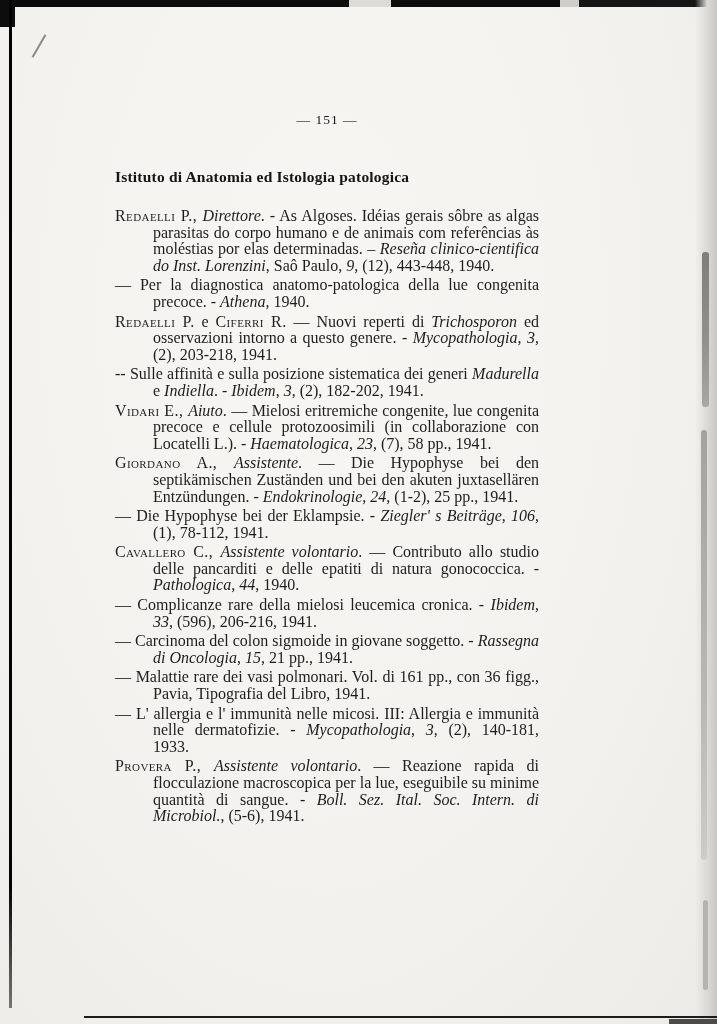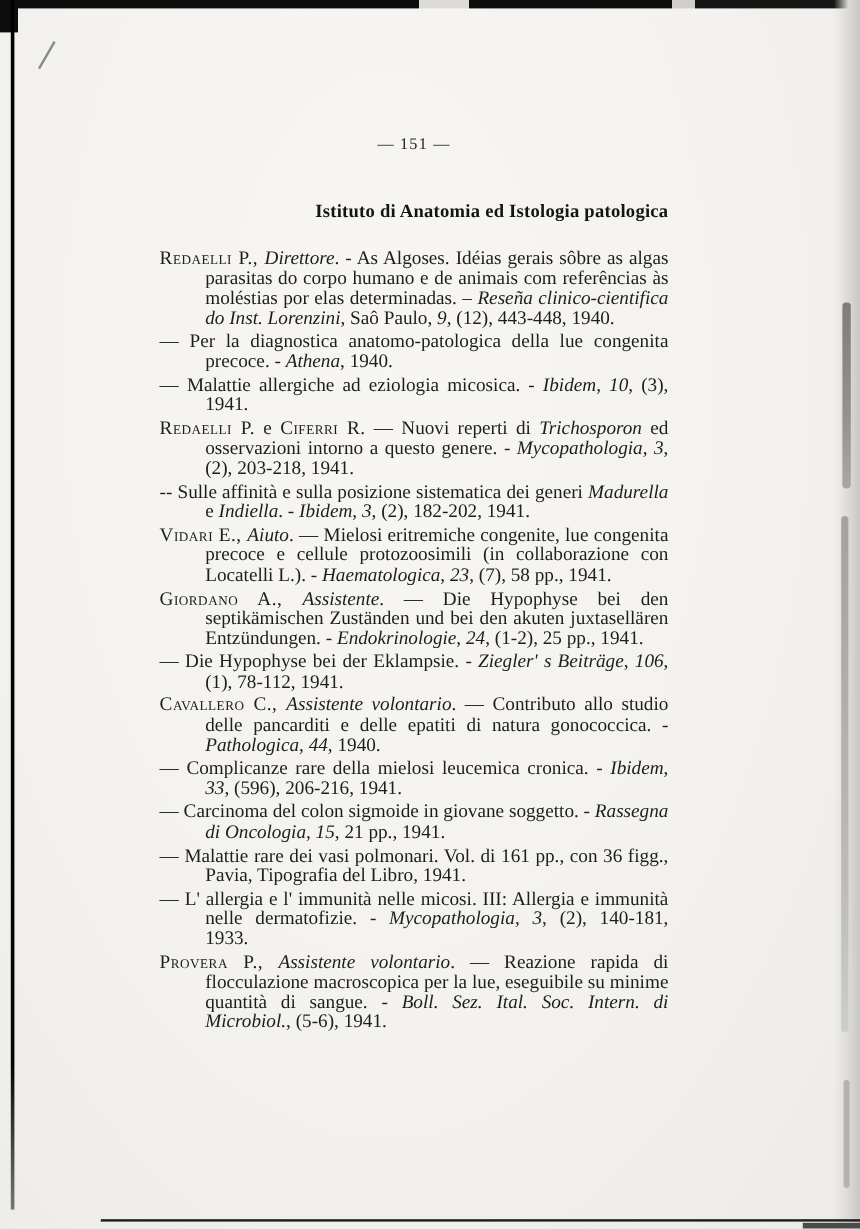--- a/index.html
+++ b/index.html
@@ -55,7 +55,7 @@
   .edge-bottom { position: absolute; bottom: 6px; left: 84px; right: 0; height: 2px; background: #1c1c1c; }
   .corner-br { position: absolute; bottom: 0; right: 0; width: 48px; height: 5px; background: #4c4b49; }
   
-  .content { position: absolute; top: 112px; left: 133px; width: 424px; color: #1b1b1b; }
+  .content { position: absolute; top: 112px; left: 115px; width: 424px; color: #1b1b1b; }
   .page-number { text-align: center; font-size: 13.5px; letter-spacing: 1px; }
   .title {
     text-align: right; font-size: 15.5px; font-weight: bold;

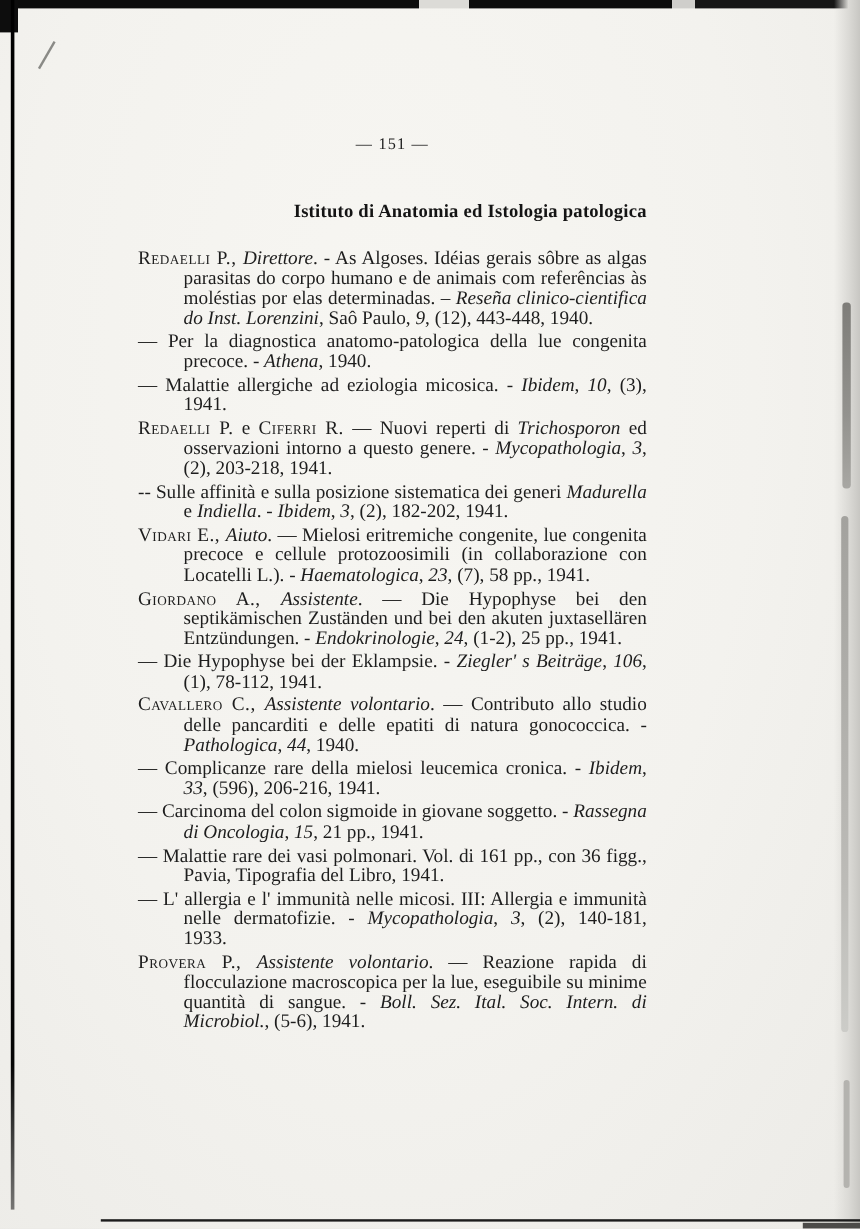--- a/index.html
+++ b/index.html
@@ -58,7 +58,7 @@
   .content { position: absolute; top: 112px; left: 115px; width: 424px; color: #1b1b1b; }
   .page-number { text-align: center; font-size: 13.5px; letter-spacing: 1px; }
   .title {
-    text-align: right; font-size: 15.5px; font-weight: bold;
+    text-align: left; font-size: 15.5px; font-weight: bold;
     margin: 40px 0 0 0; letter-spacing: .2px; color: #141414;
   }
   .entries { margin-top: 22px; }

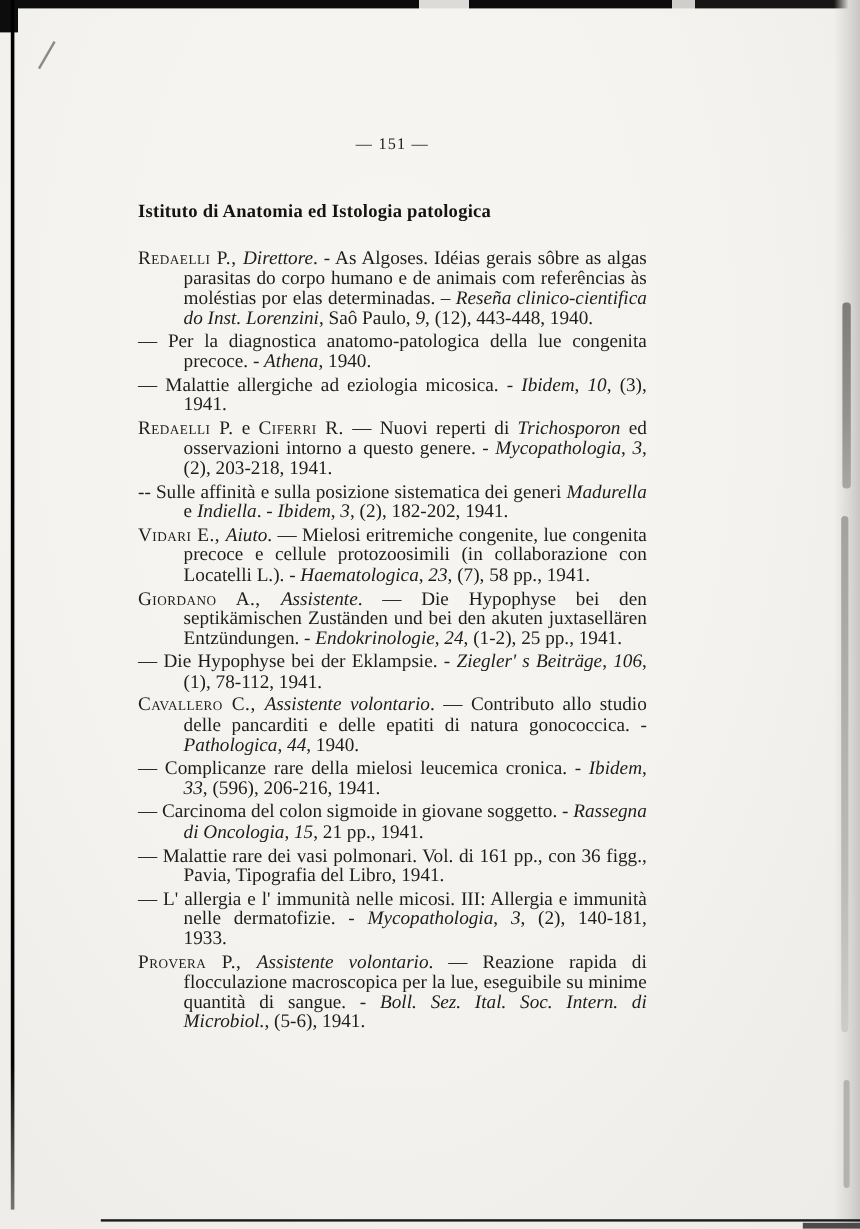--- a/index.html
+++ b/index.html
@@ -96,7 +96,6 @@
     <div class="entries" id="entries">
         <p class="entry group"><span class="sc">Redaelli P., </span><span class="it">Direttore</span><span>. - As Algoses. Idéias gerais sôbre as algas parasitas do corpo humano e de animais com referências às moléstias por elas determinadas. – </span><span class="it">Reseña clinico-cientifica do Inst. Lorenzini</span><span>, Saô Paulo, </span><span class="it">9</span><span>, (12), 443-448, 1940.</span></p>
         <p class="entry"><span>— Per la diagnostica anatomo-patologica della lue congenita precoce. - </span><span class="it">Athena</span><span>, 1940.</span></p>
-        <p class="entry"><span>— Malattie allergiche ad eziologia micosica. - </span><span class="it">Ibidem</span><span>, </span><span class="it">10</span><span>, (3), 1941.</span></p>
         <p class="entry group"><span class="sc">Redaelli P.</span><span> e </span><span class="sc">Ciferri R.</span><span> — Nuovi reperti di </span><span class="it">Trichosporon</span><span> ed osservazioni intorno a questo genere. - </span><span class="it">Mycopathologia</span><span>, </span><span class="it">3</span><span>, (2), 203-218, 1941.</span></p>
         <p class="entry"><span>-- Sulle affinità e sulla posizione sistematica dei generi </span><span class="it">Madurella</span><span> e </span><span class="it">Indiella</span><span>. - </span><span class="it">Ibidem</span><span>, </span><span class="it">3</span><span>, (2), 182-202, 1941.</span></p>
         <p class="entry group"><span class="sc">Vidari E., </span><span class="it">Aiuto</span><span>. — Mielosi eritremiche congenite, lue congenita precoce e cellule protozoosimili (in collaborazione con Locatelli L.). - </span><span class="it">Haematologica</span><span>, </span><span class="it">23</span><span>, (7), 58 pp., 1941.</span></p>

